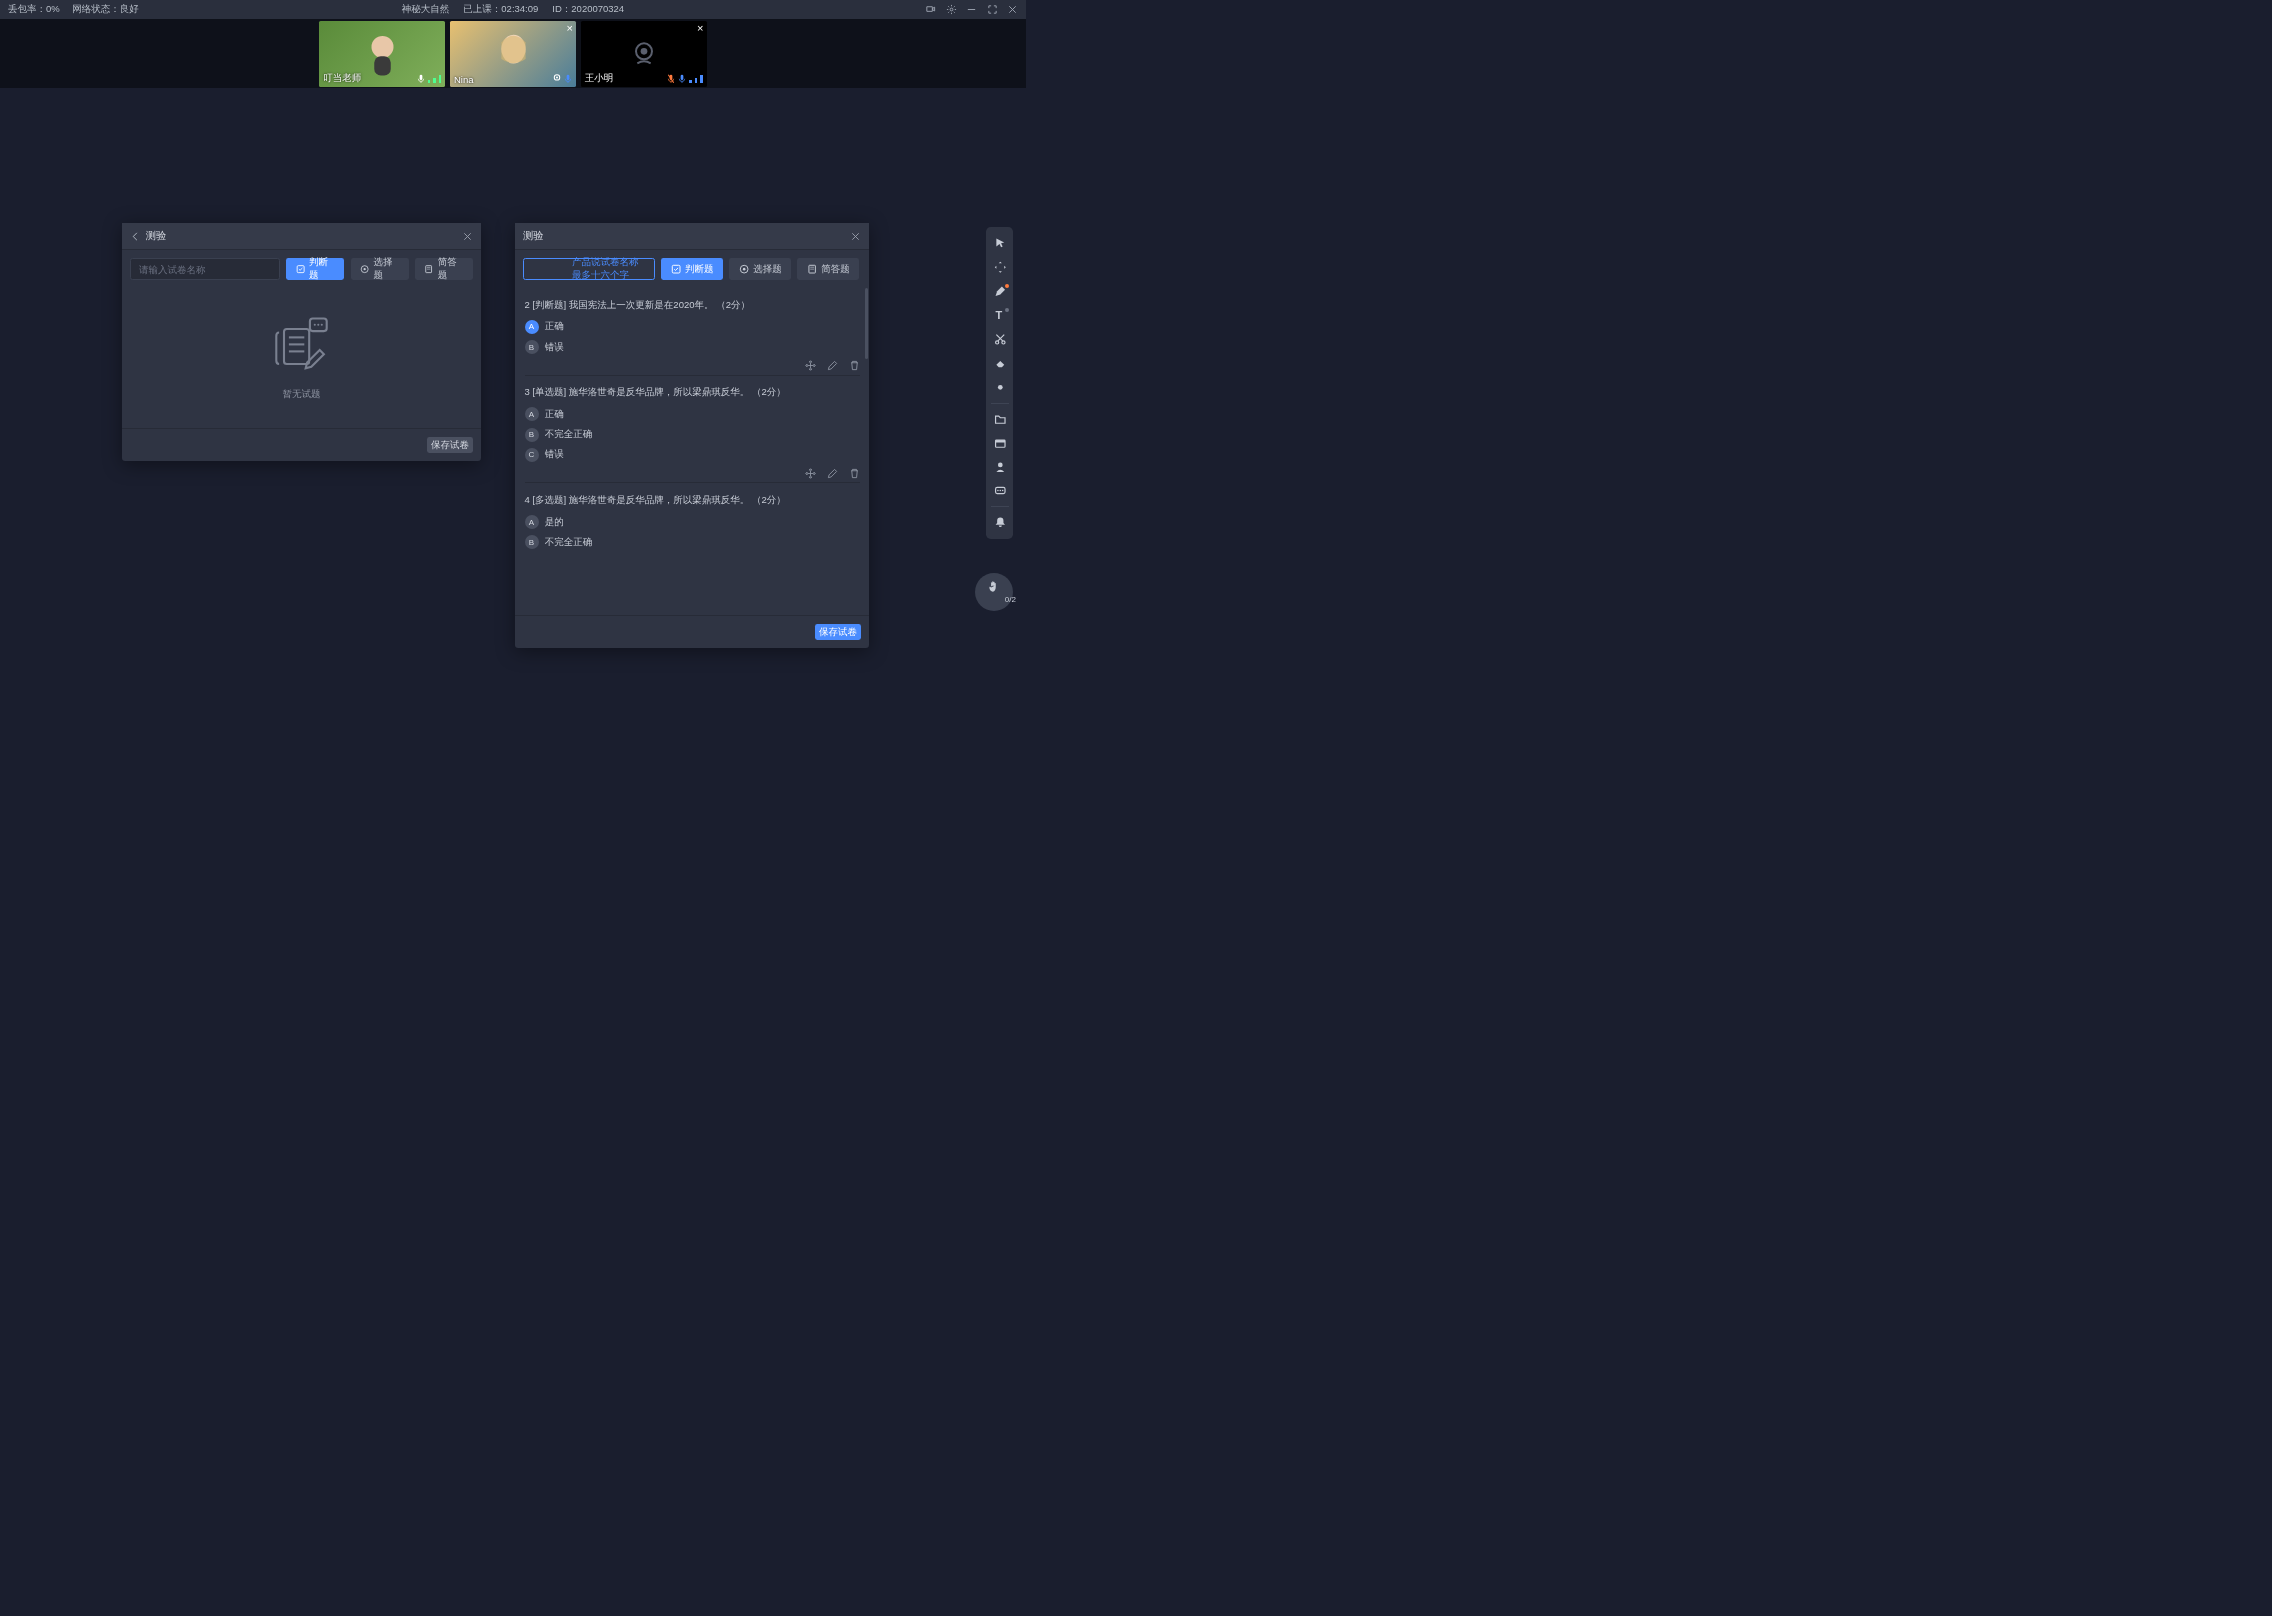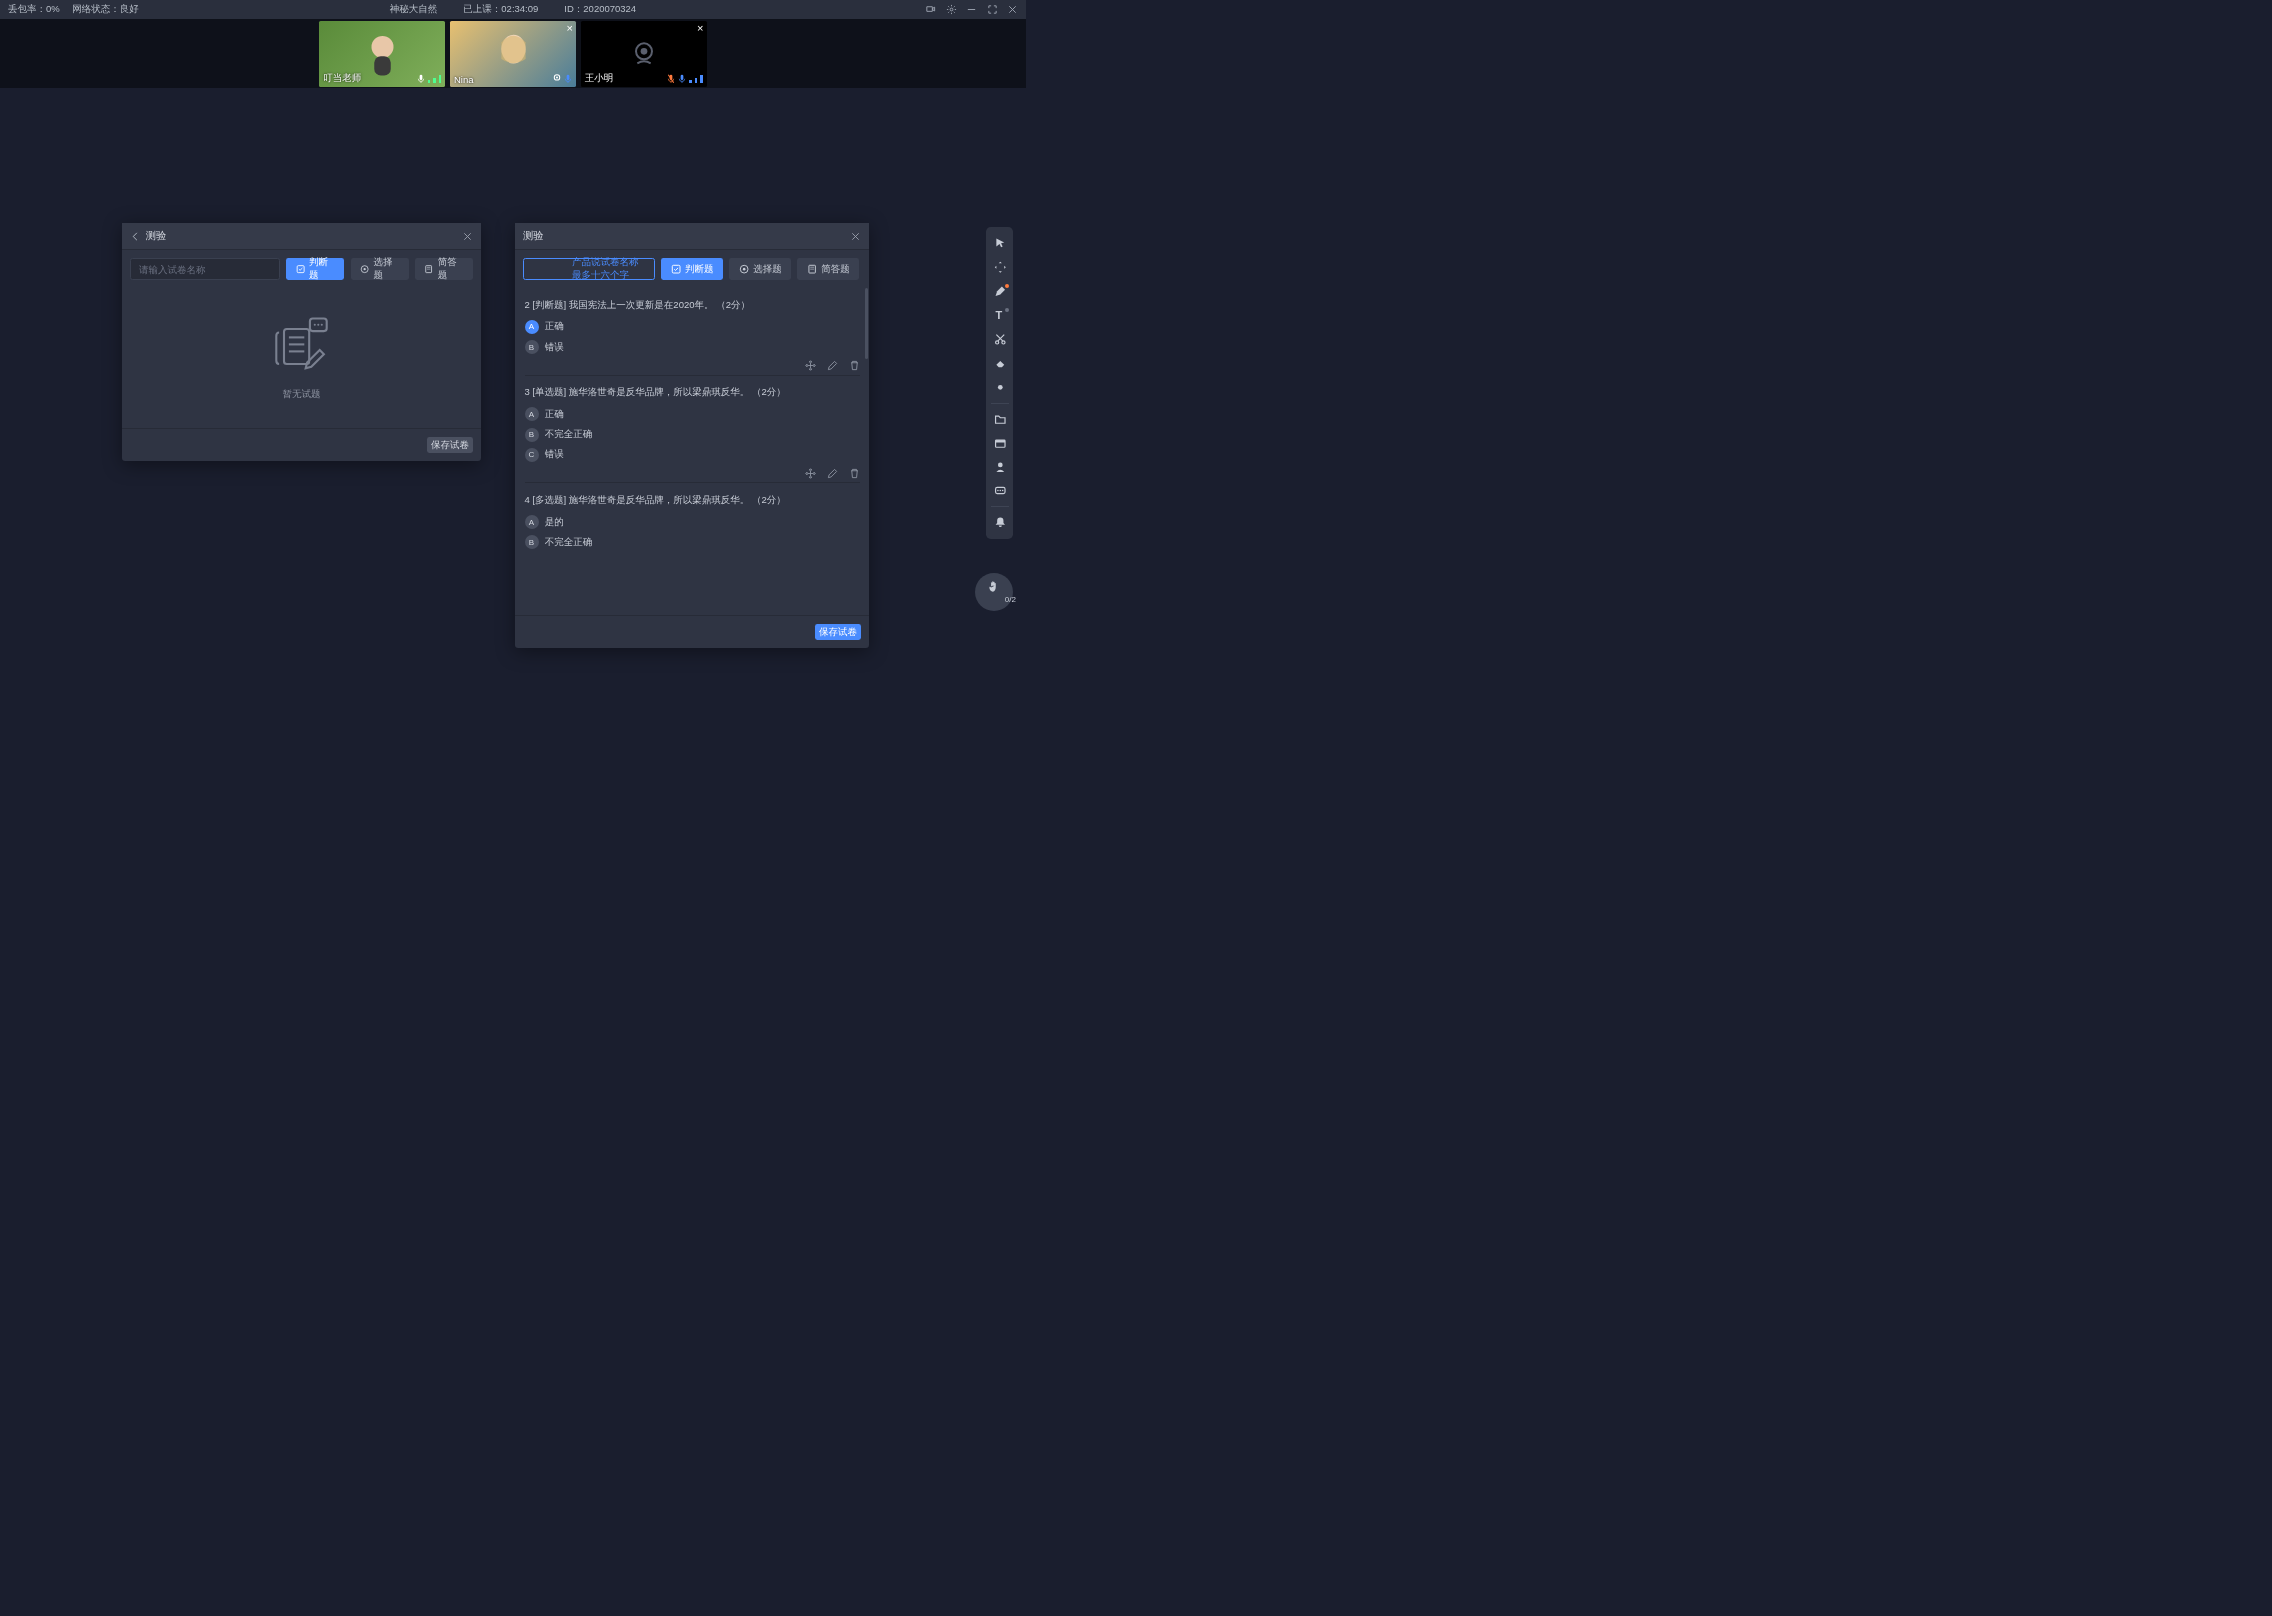--- a/index.html
+++ b/index.html
@@ -25,7 +25,7 @@
   justify-content: flex-end;
 }
 .topbar-left { display: flex; gap: 12.6px; }
-.topbar-center { position: absolute; left: 50%; transform: translateX(-50%); display: flex; gap: 26px; }
+.topbar-center { position: absolute; left: 50%; transform: translateX(-50%); display: flex; gap: 14px; }
 .topbar-right { margin-left: auto; display: flex; gap: 9.5px; align-items: center; }
 .topbar-right .icon { width: 11px; height: 11px; cursor: pointer; fill: #a0a6b3; }
 

